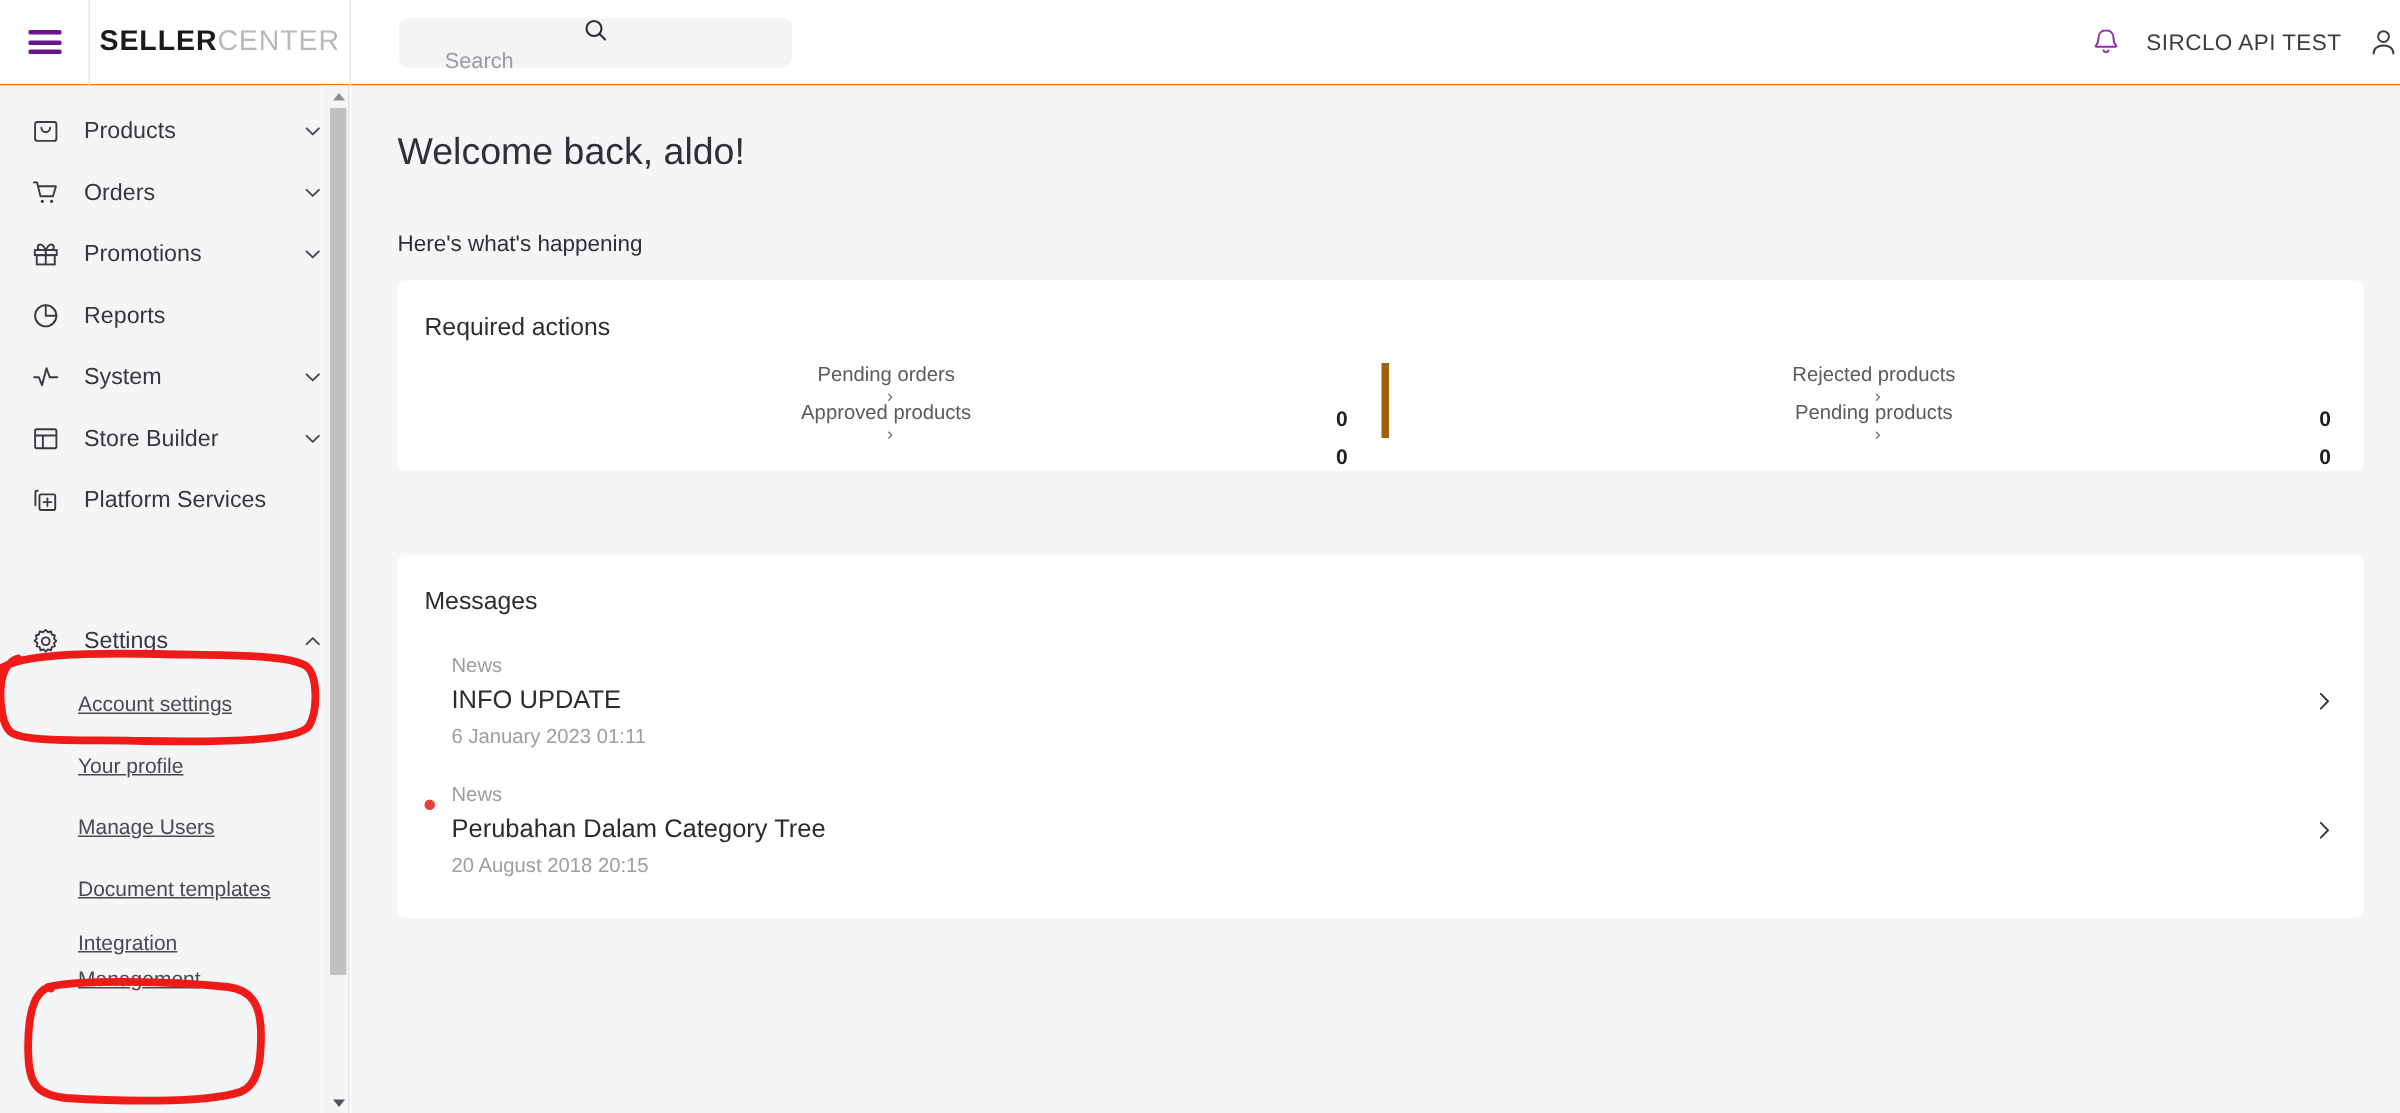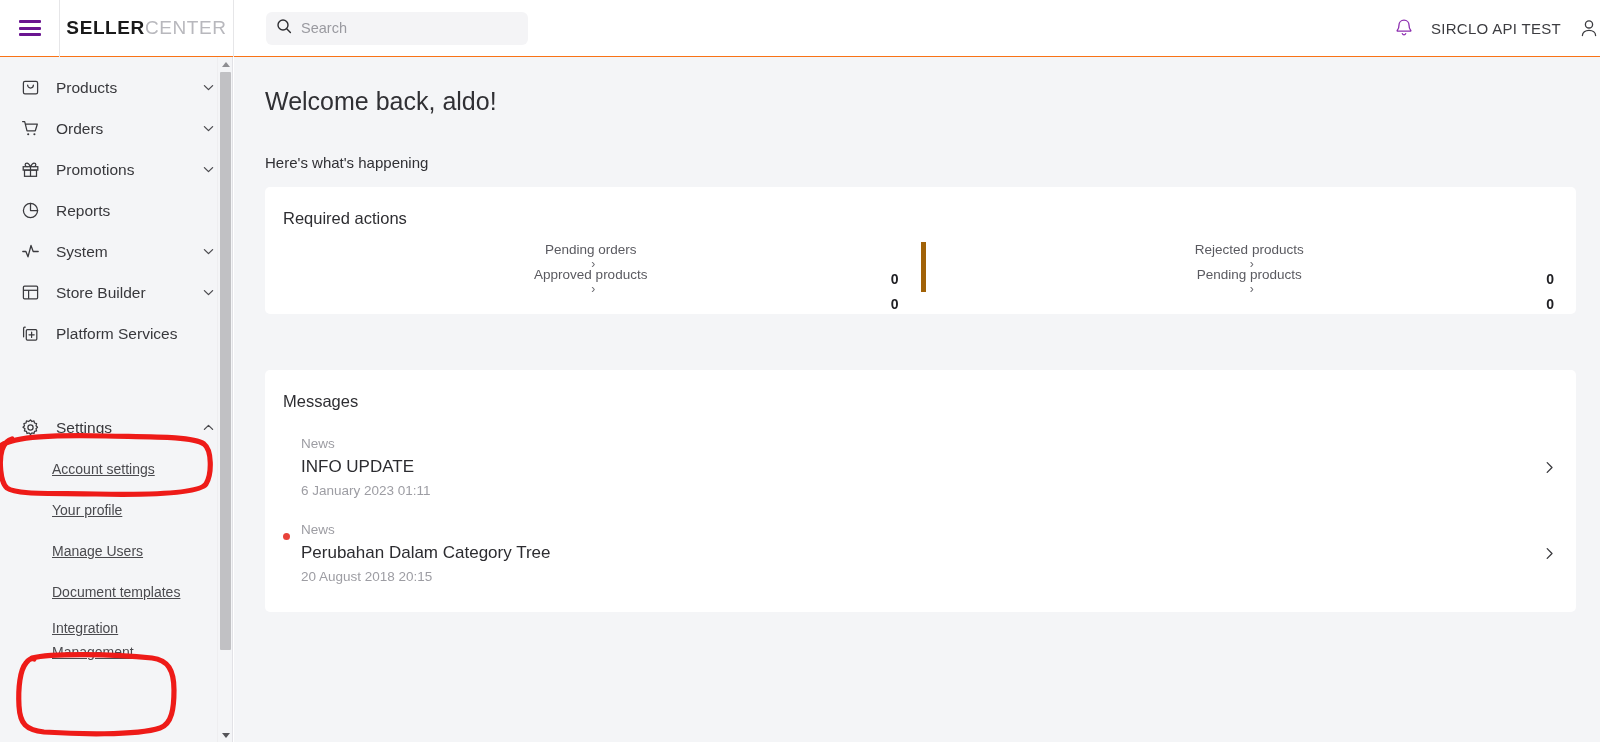--- a/index.html
+++ b/index.html
@@ -36,7 +36,7 @@
   .search-wrap { margin-left: 32px; }
   .search-box {
     width: 262px; height: 33px; background: #f4f4f6; border-radius: 6px;
-    display: flex; align-items: center; padding: 0 10px; border: none;
+    display: flex; align-items: center; padding: 0 10px; border: none; flex-direction: column;
   }
   .search-box svg { flex: 0 0 auto; }
   .search-input {

